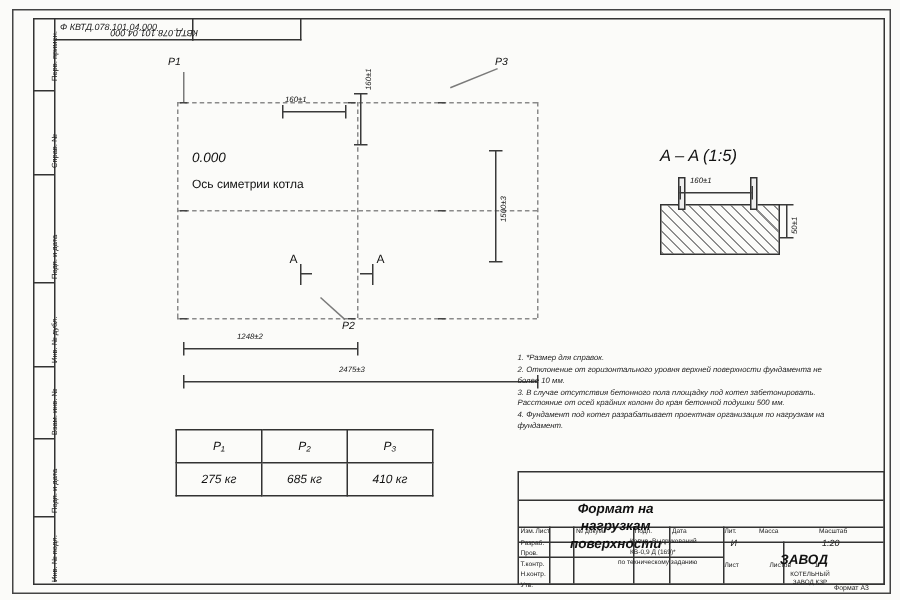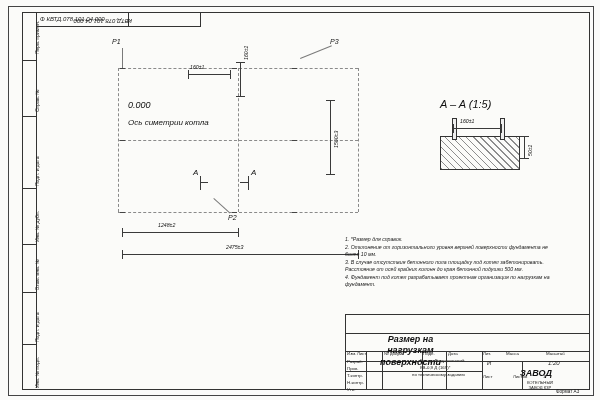--- a/index.html
+++ b/index.html
@@ -44,7 +44,7 @@
   .bolt{position:absolute;background:#efefef;border:1px solid #333;}
   .dimtxt{position:absolute;font-size:5.2px;color:#111;font-style:italic;white-space:nowrap;}
   .zero{position:absolute;font-size:9px;font-style:italic;color:#111;}
-  .axis-lbl{position:absolute;font-size:8px;font-style:italic;color:#111;text-align:right;}
+  .axis-lbl{position:absolute;font-size:8px;color:#111;text-align:right;}
   .ptlbl{position:absolute;font-size:7px;font-style:italic;color:#111;}
   .tick{position:absolute;background:#444;}
 </style>

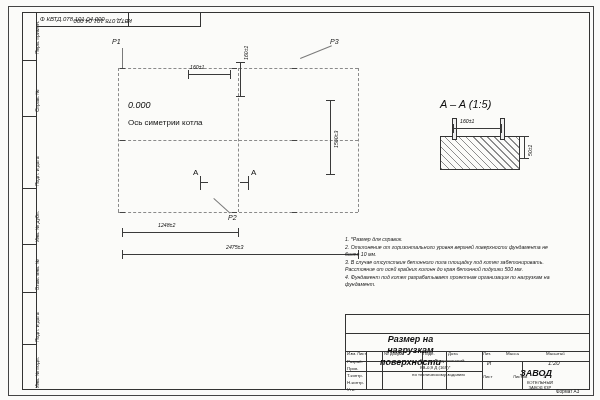--- a/index.html
+++ b/index.html
@@ -159,6 +159,20 @@
     <div>4. Фундамент под котел разрабатывает проектная организация по нагрузкам на фундамент.</div>
   </div>
 
+  <table class="loads">
+    <tbody>
+        <tr>
+      <td>P₁</td>
+      <td>P₂</td>
+      <td>P₃</td>
+    </tr>
+    <tr>
+      <td>275 кг</td>
+      <td>685 кг</td>
+      <td>410 кг</td>
+    </tr>
+  </tbody>
+    </table>
 
   <div class="stamp">
     <div class="row" style="top:18px;"></div>

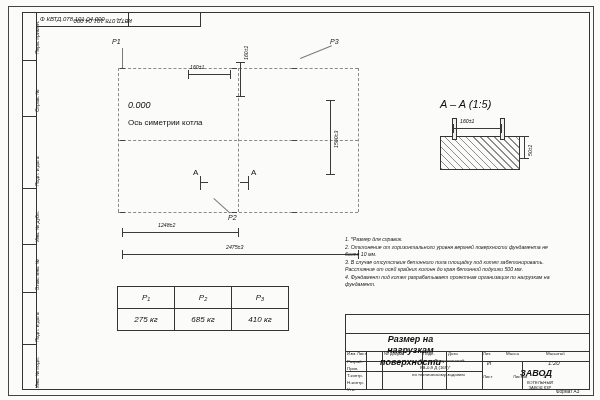--- a/index.html
+++ b/index.html
@@ -189,7 +189,7 @@
   </div>
 
   <div class="ttl">
-    <div>Размер на</div>
+    <div>Формат на</div>
     <div>нагрузкам</div>
     <div>поверхности</div>
   </div>

